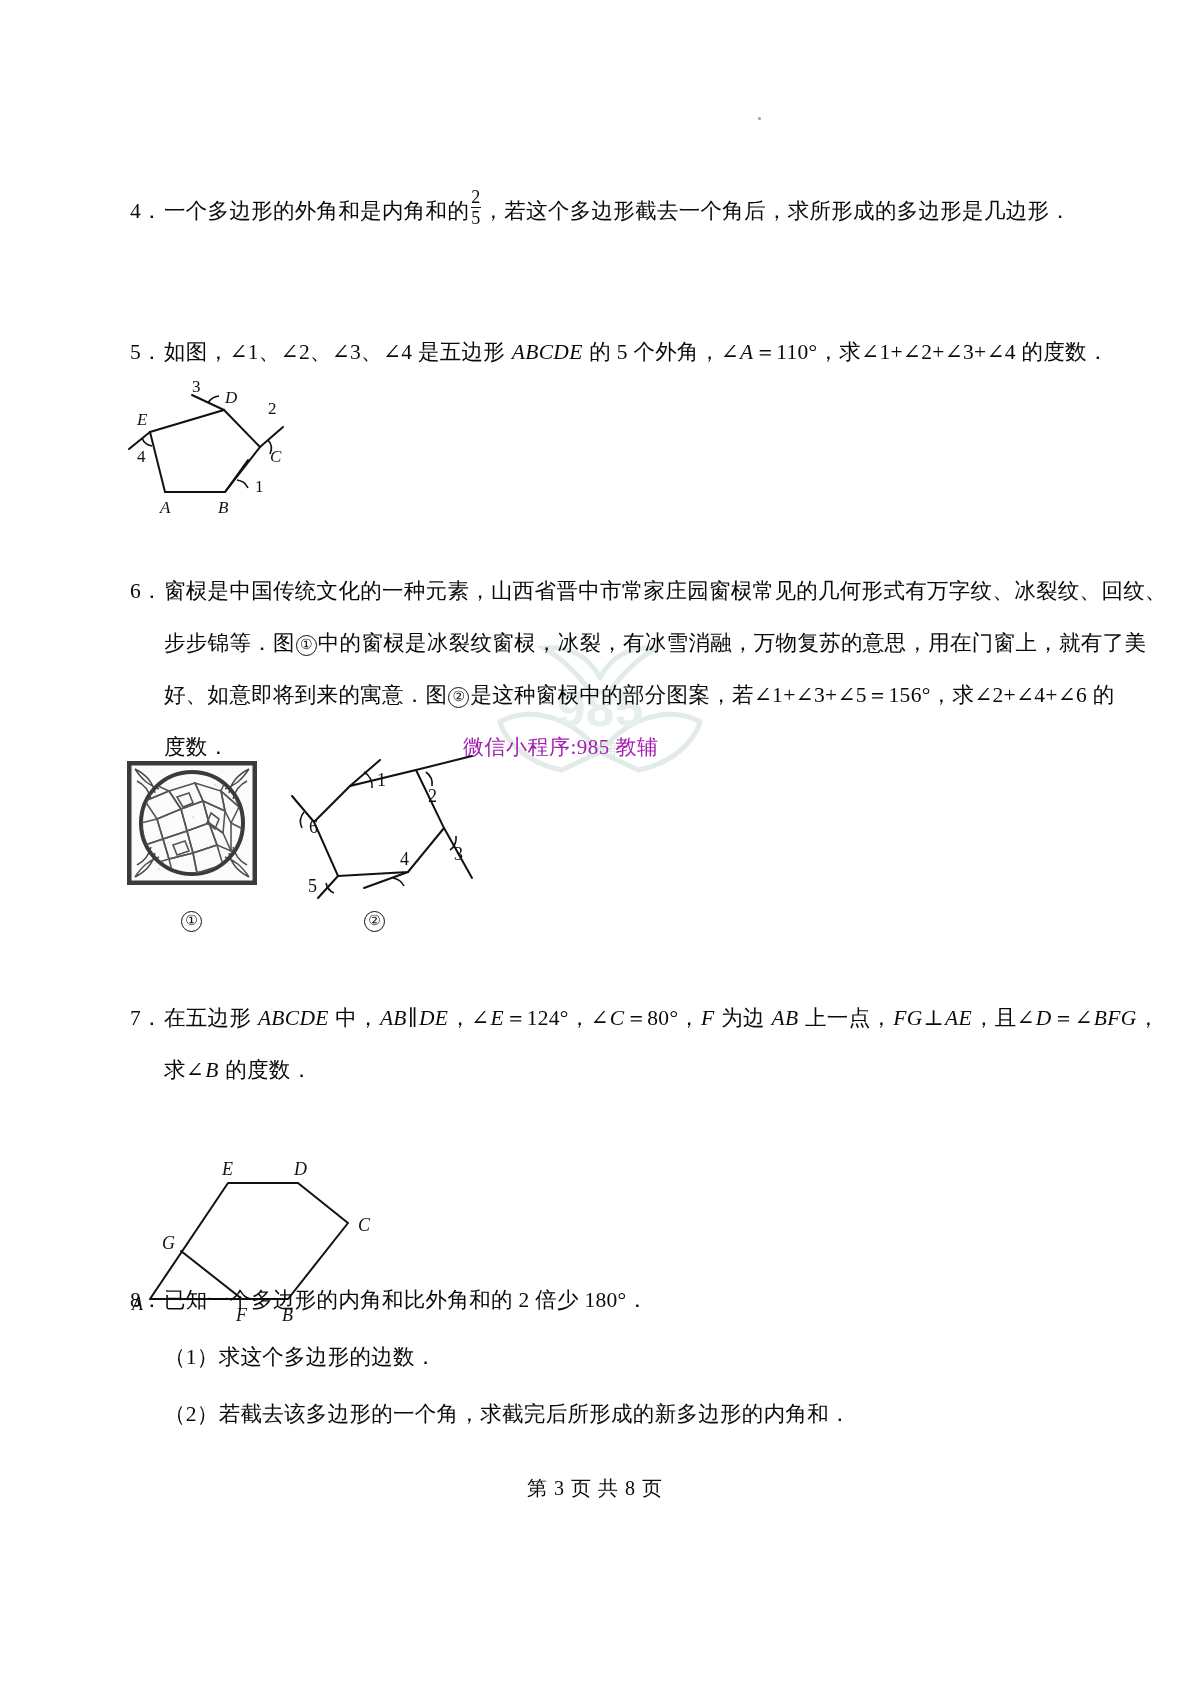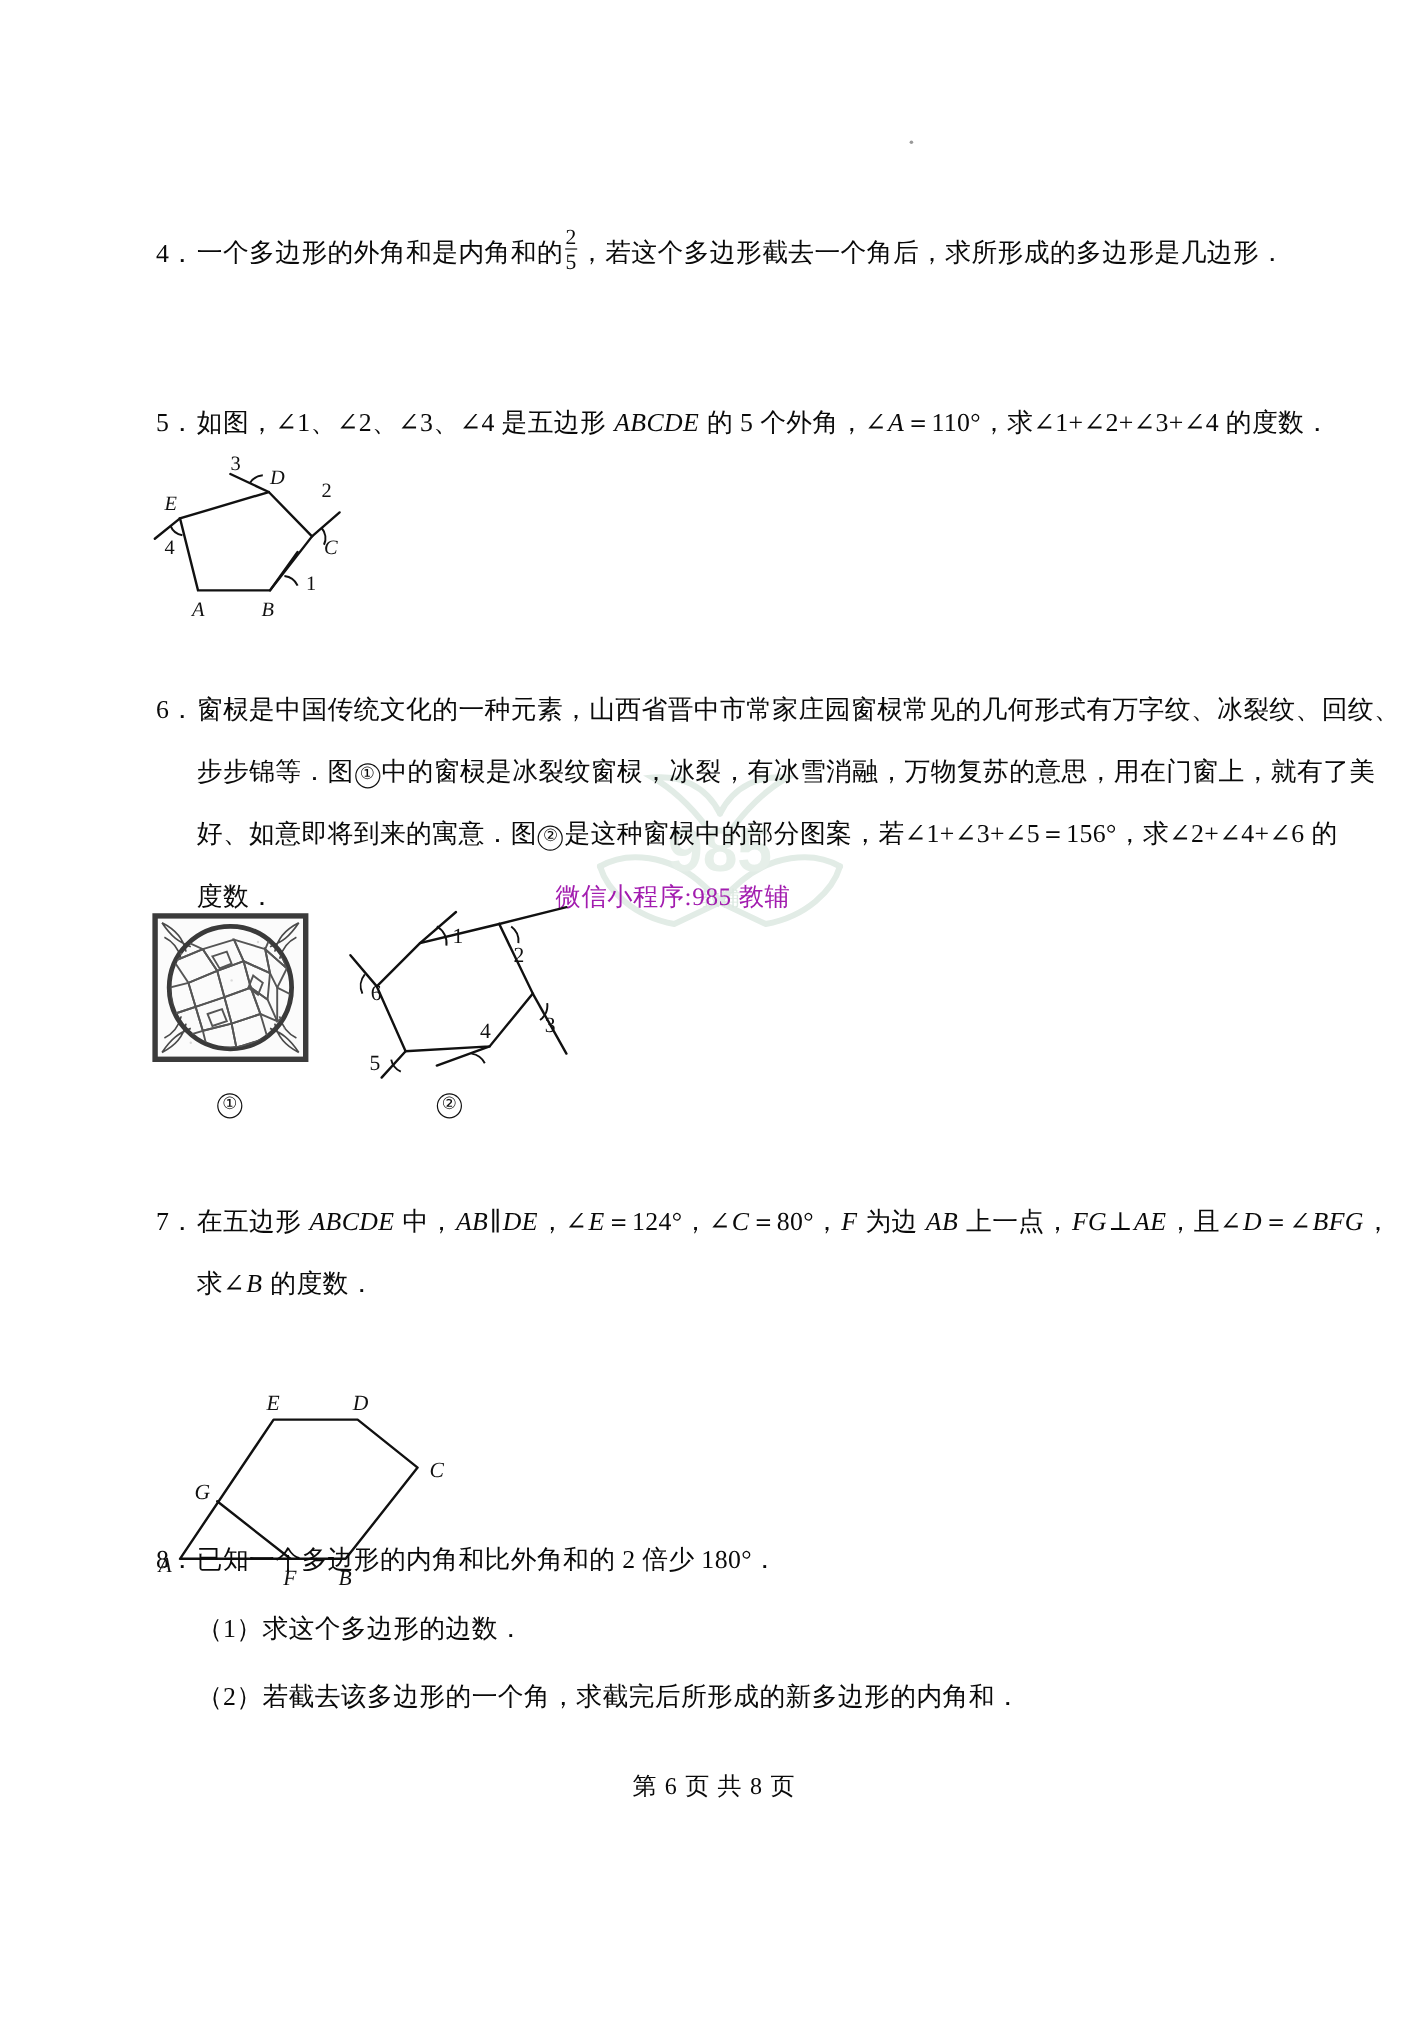--- a/index.html
+++ b/index.html
@@ -372,7 +372,7 @@
     </div>
   </div>
 
-  <div class="footer">第 6 页 共 8 页</div>
+  <div class="footer">第 3 页 共 8 页</div>
 
 </div>
 

